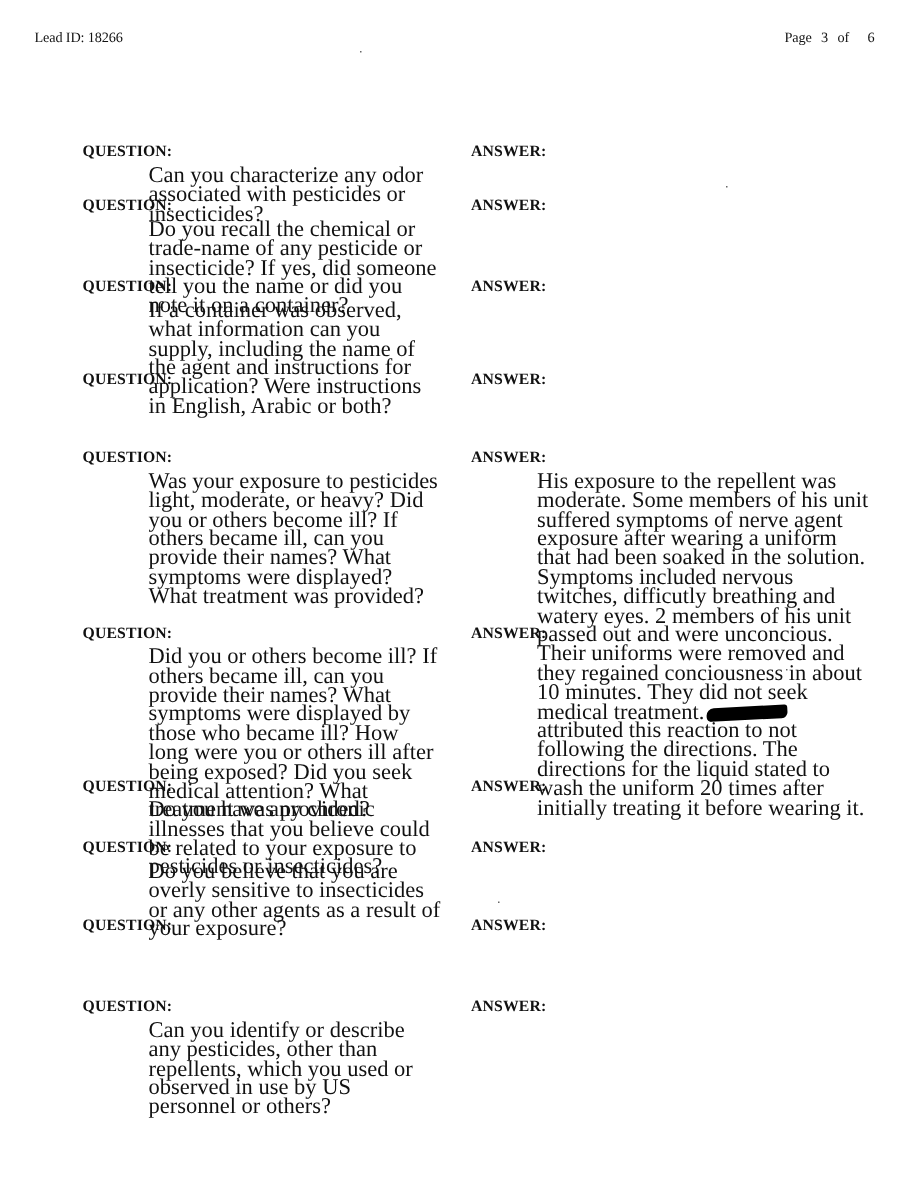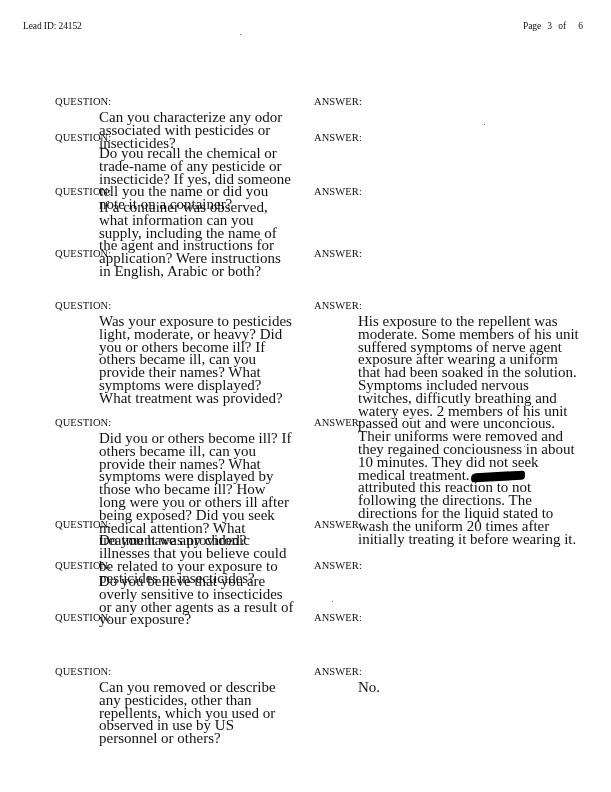--- a/index.html
+++ b/index.html
@@ -20,7 +20,7 @@
 </head>
 <body>
 
-<div class="hdr hdr-left">Lead ID: 24152</div>
+<div class="hdr hdr-left">Lead ID: 18266</div>
 <div class="hdr hdr-right">
   <span>Page</span>
   <span>3</span>

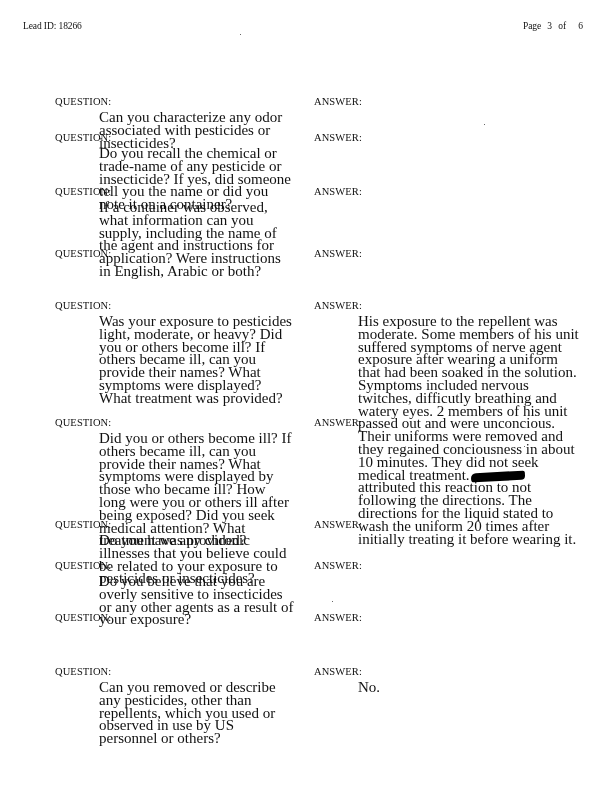--- a/index.html
+++ b/index.html
@@ -11,7 +11,7 @@
     .hdr-right span { margin-right: 4px; }
     .qblock { position: absolute; left: 55px; width: 240px; }
     .ablock { position: absolute; left: 314px; width: 270px; }
-    .label { font-weight: normal; font-size: 10.5px; line-height: 13px; margin-bottom: 3px; letter-spacing: 0.1px; }
+    .label { font-weight: bold; font-size: 10.5px; line-height: 13px; margin-bottom: 3px; letter-spacing: 0.1px; }
     .text { font-size: 15px; line-height: 12.8px; margin-left: 44px; }
     .redact { display: inline-block; width: 54px; height: 9px; background: #000; border-radius: 5px 2px 4px 3px;
               transform: rotate(-3deg); vertical-align: -1px; margin-left: 1px; }

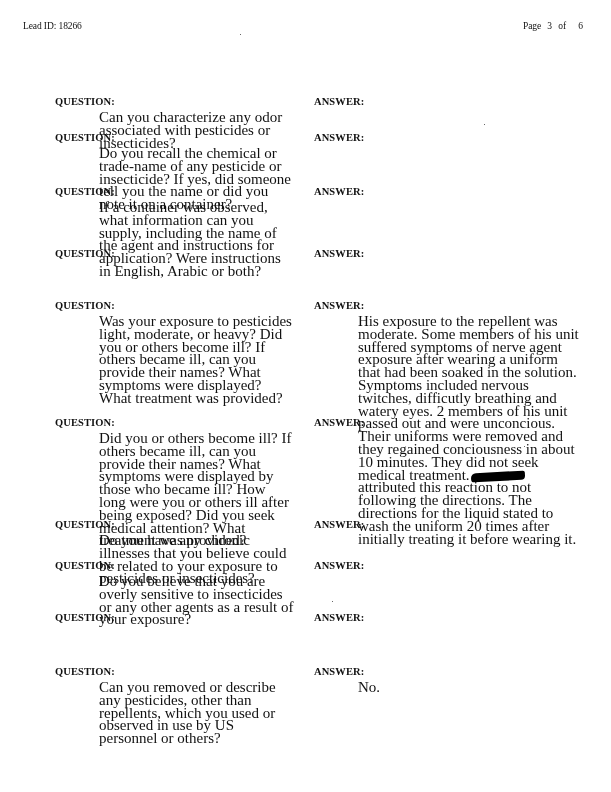--- a/index.html
+++ b/index.html
@@ -112,7 +112,7 @@
 
 <div class="qblock" style="top:665px">
   <div class="label">QUESTION:</div>
-  <div class="text">Can you removed or describe any pesticides, other than repellents, which you used or observed in use by US personnel or others?</div>
+  <div class="text">Can you identify or describe any pesticides, other than repellents, which you used or observed in use by US personnel or others?</div>
 </div>
 <div class="ablock" style="top:665px">
   <div class="label">ANSWER:</div>

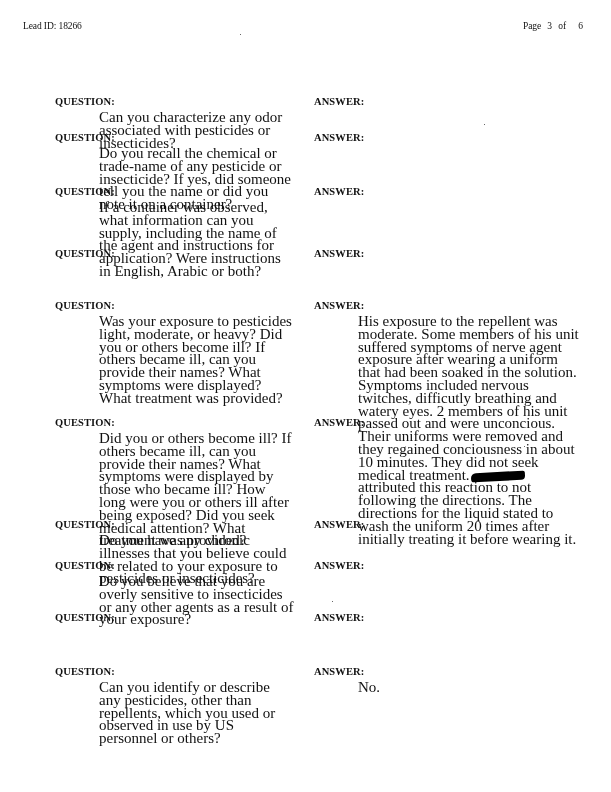--- a/index.html
+++ b/index.html
@@ -116,7 +116,6 @@
 </div>
 <div class="ablock" style="top:665px">
   <div class="label">ANSWER:</div>
-  <div class="text">No.</div>
 </div>
 
 <div class="speck" style="left:240px;top:34px"></div>

